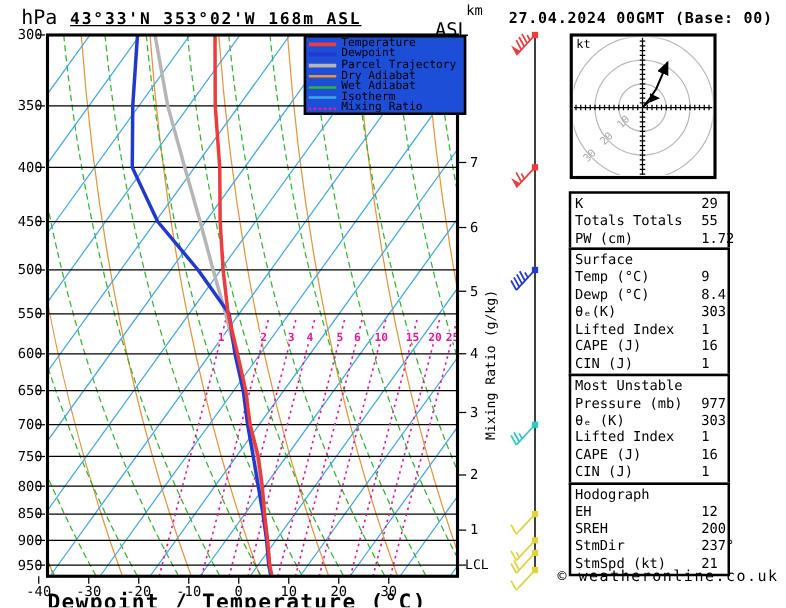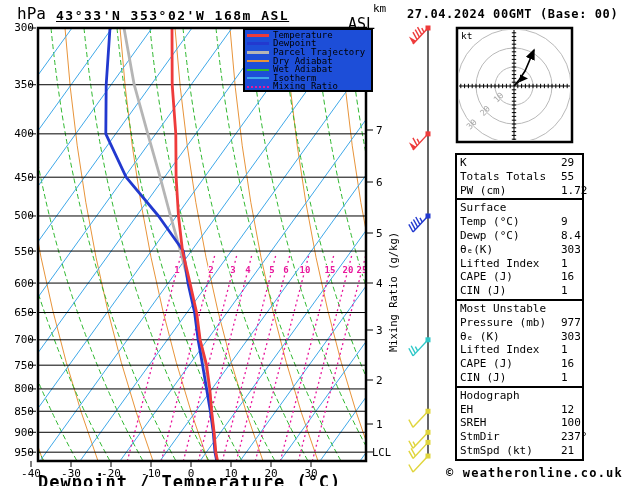--- a/index.html
+++ b/index.html
@@ -379,7 +379,7 @@
       <div class="panel">
         <div class="hd">Hodograph</div>
         <div class="prow"><span>EH</span><span class="pv">12</span></div>
-        <div class="prow"><span>SREH</span><span class="pv">100</span></div>
+        <div class="prow"><span>SREH</span><span class="pv">200</span></div>
         <div class="prow"><span>StmDir</span><span class="pv">237°</span></div>
         <div class="prow"><span>StmSpd (kt)</span><span class="pv">21</span></div>
       </div>

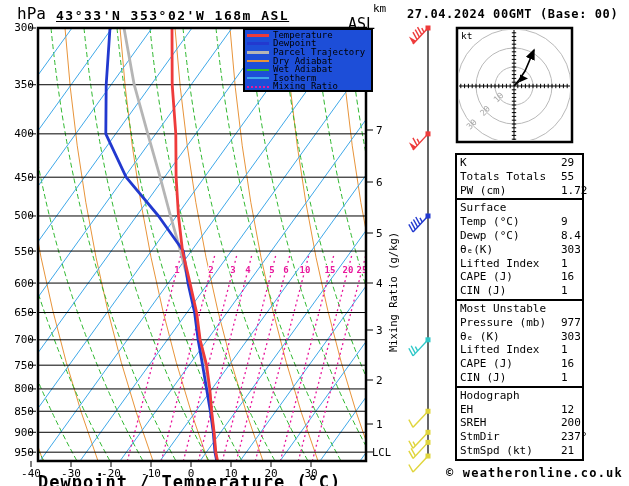--- a/index.html
+++ b/index.html
@@ -12,7 +12,7 @@
   .asl{left:348px;top:15px;font-size:15px;}
   .dt{left:407px;top:7px;font-size:12px;font-weight:bold;letter-spacing:0.6px;}
   .xlabel{left:38px;top:472px;width:328px;font-size:17px;font-weight:bold;letter-spacing:1px;}
-  .footer{left:446px;top:466px;font-size:12px;font-weight:bold;letter-spacing:1.2px;}
+  .footer{left:446px;top:454px;font-size:12px;font-weight:normal;letter-spacing:1.2px;}
   .lcl{left:372px;top:446px;font-size:10.5px;}
   .ktlab{left:461px;top:30px;font-size:9.5px;}
   .vlabel{left:393px;top:292px;transform:translate(-50%,-50%) rotate(-90deg);font-size:10.5px;}

